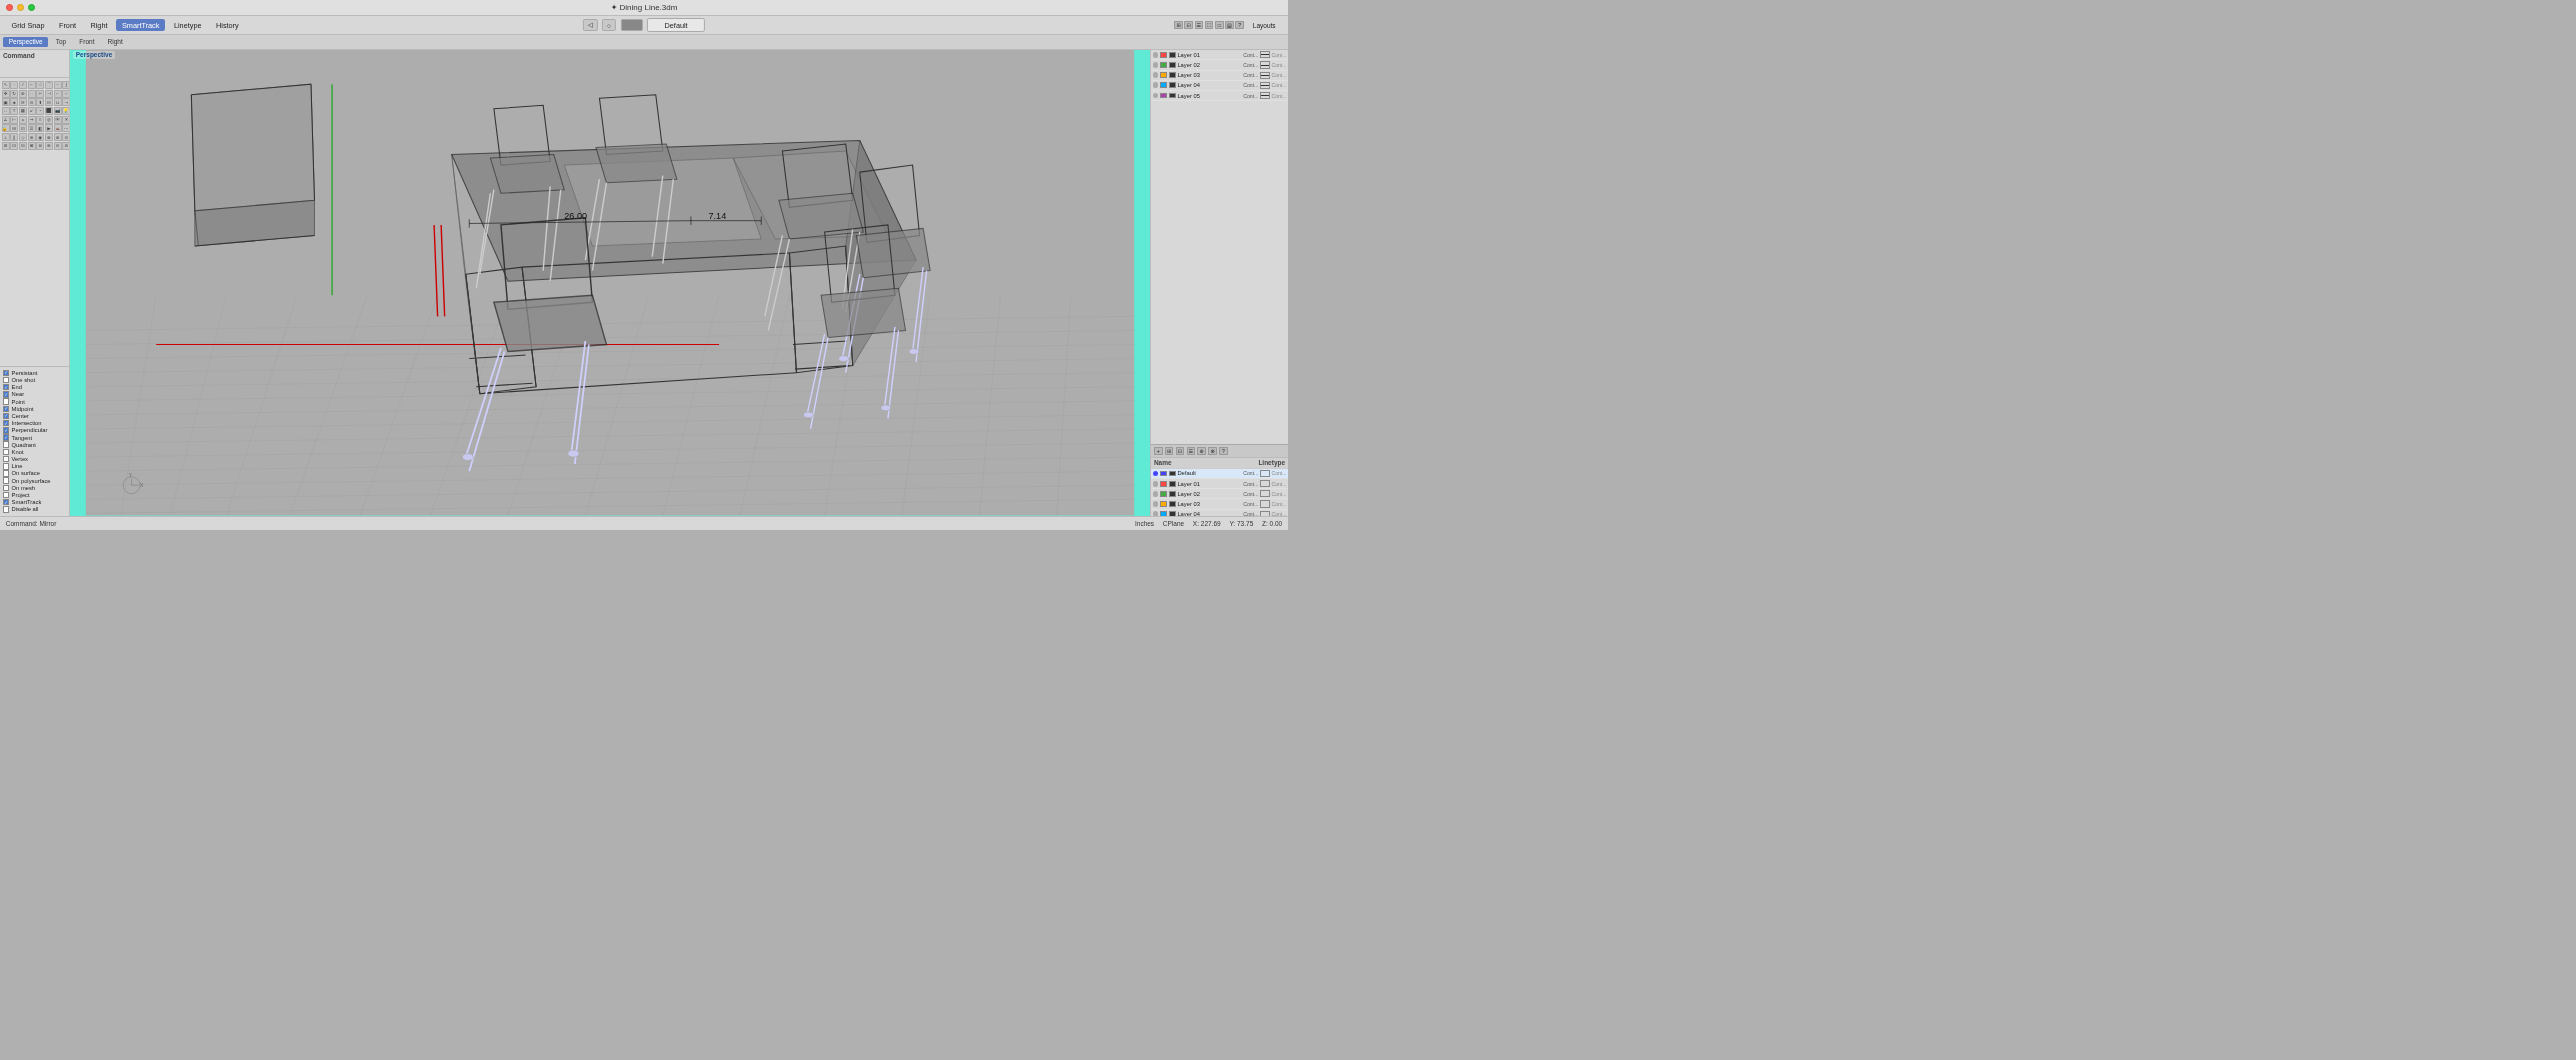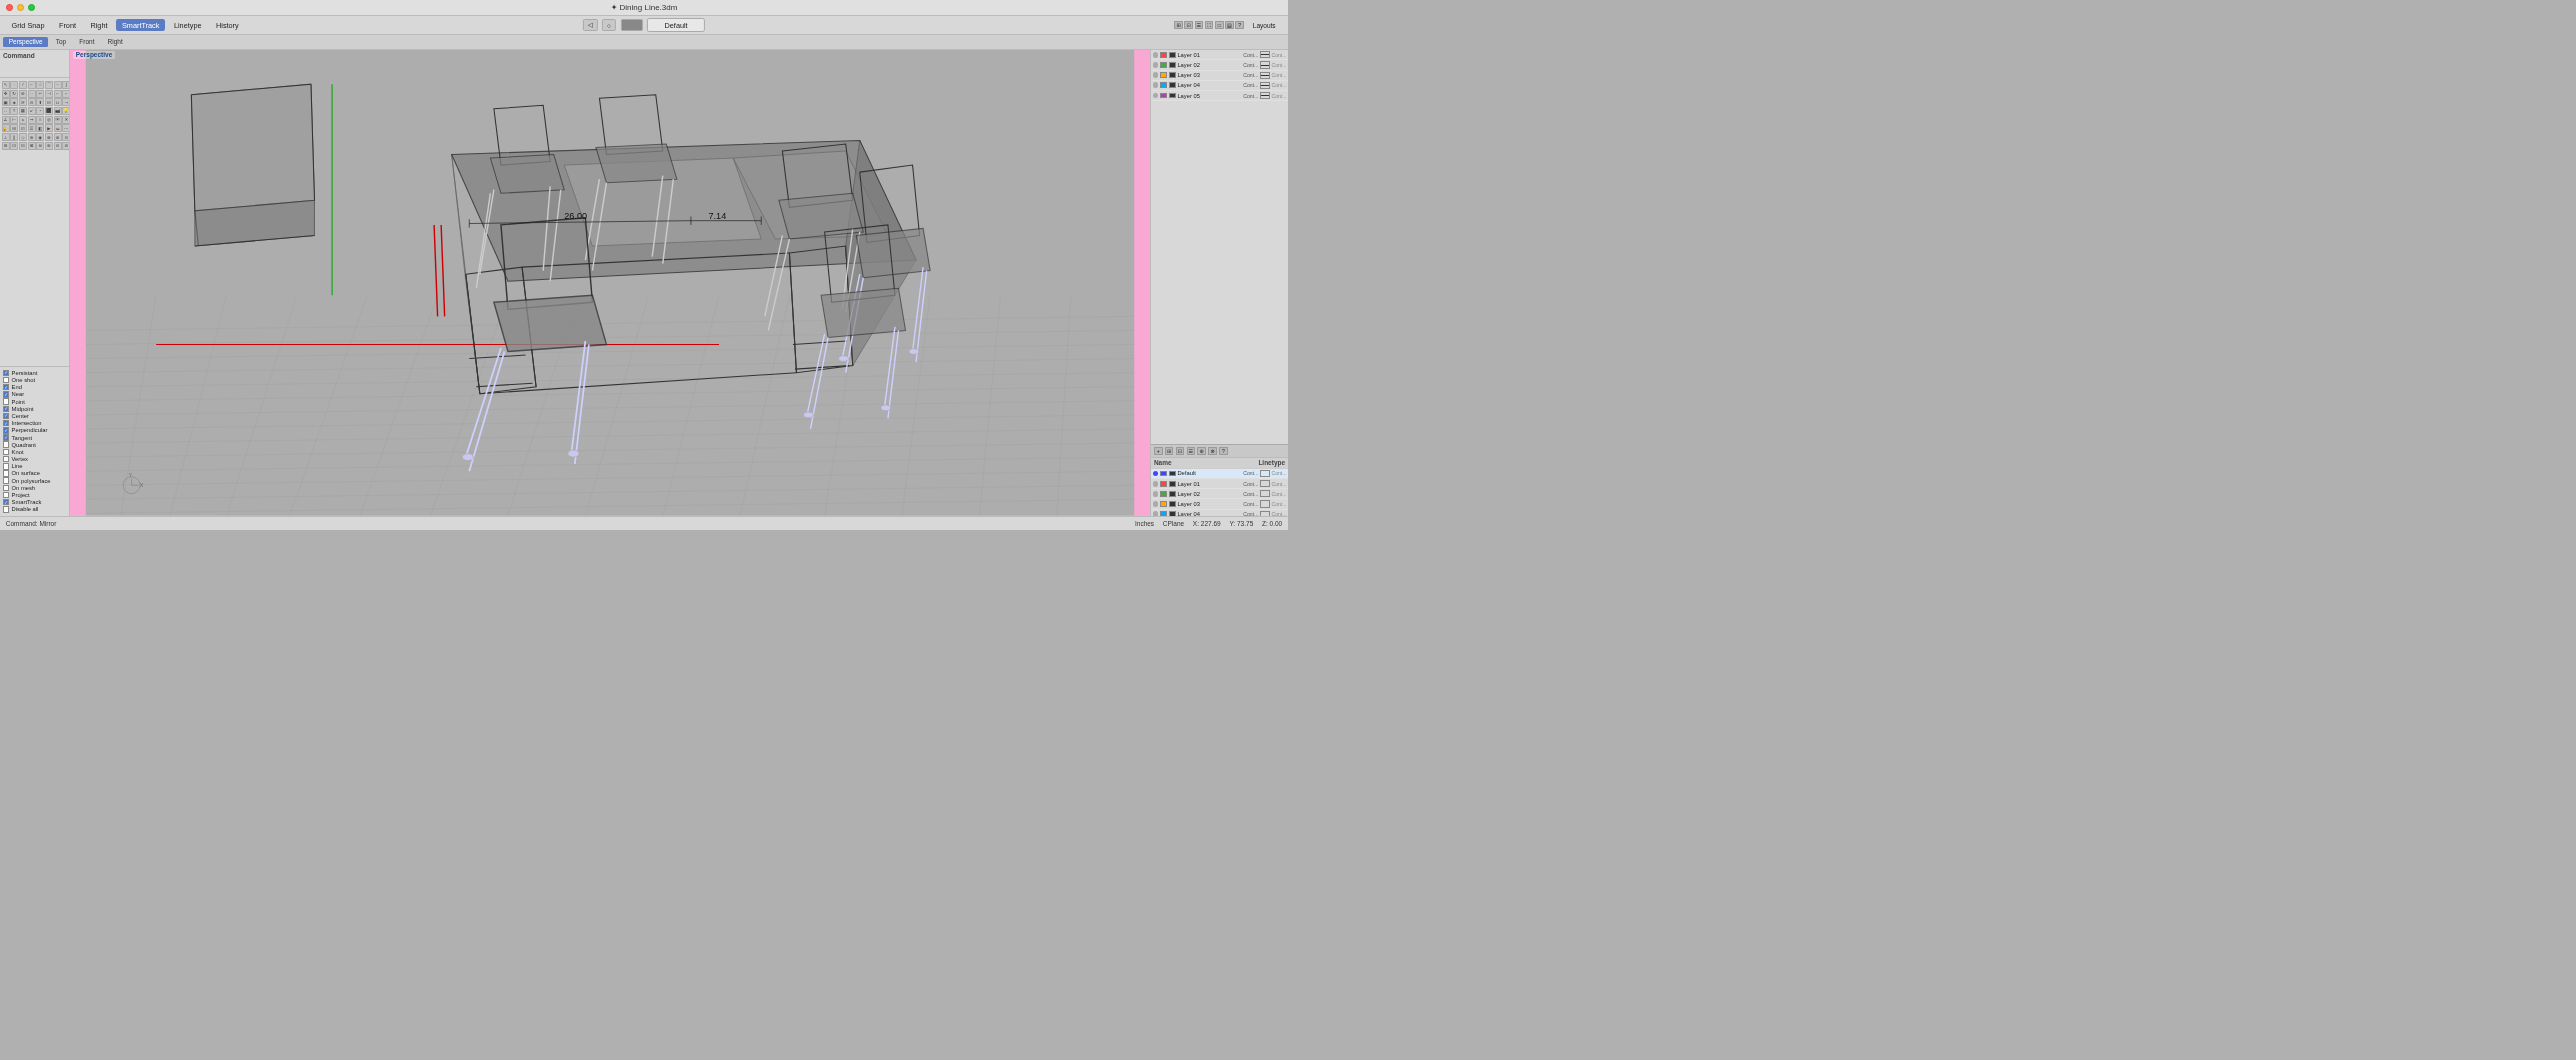--- a/index.html
+++ b/index.html
@@ -175,7 +175,7 @@
       left: 70px;
       right: 138px;
       bottom: 14.5px;
-      background: #f9a8d4;
+      background: #5eead4;
       overflow: hidden;
     }
     #viewport-label {

